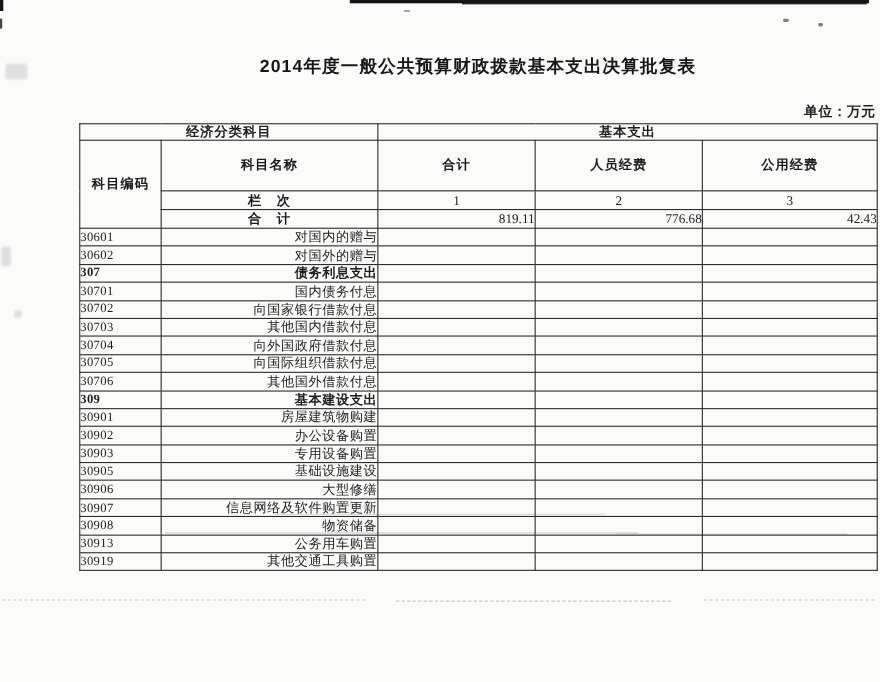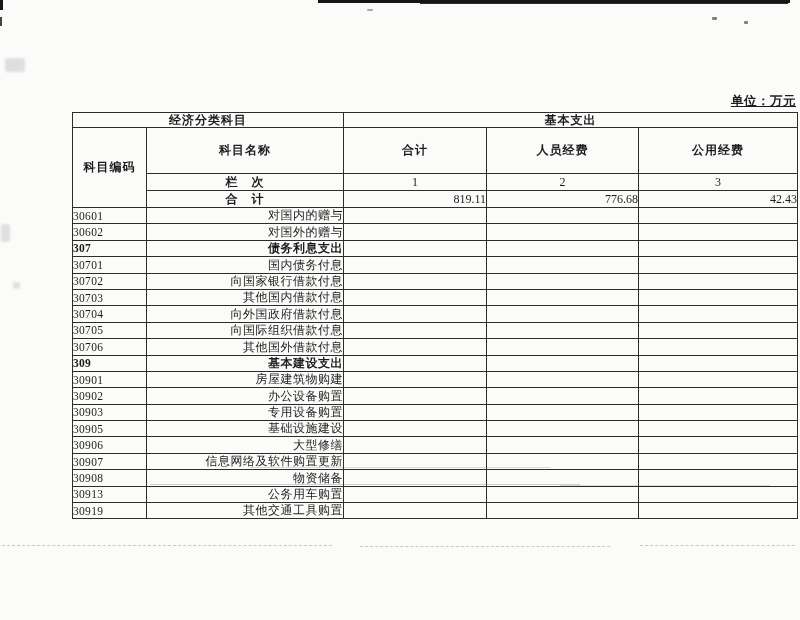--- a/index.html
+++ b/index.html
@@ -77,6 +77,7 @@
   <div class="art dashline" style="left:360px;top:546px;width:250px;"></div>
   <div class="art dashline" style="left:640px;top:545px;width:155px;"></div>
 
+  <div class="doc-title">2014年度一般公共预算财政拨款基本支出决算批复表</div>
   <div class="unit-line">单位：万元</div>
 
   <table class="main">

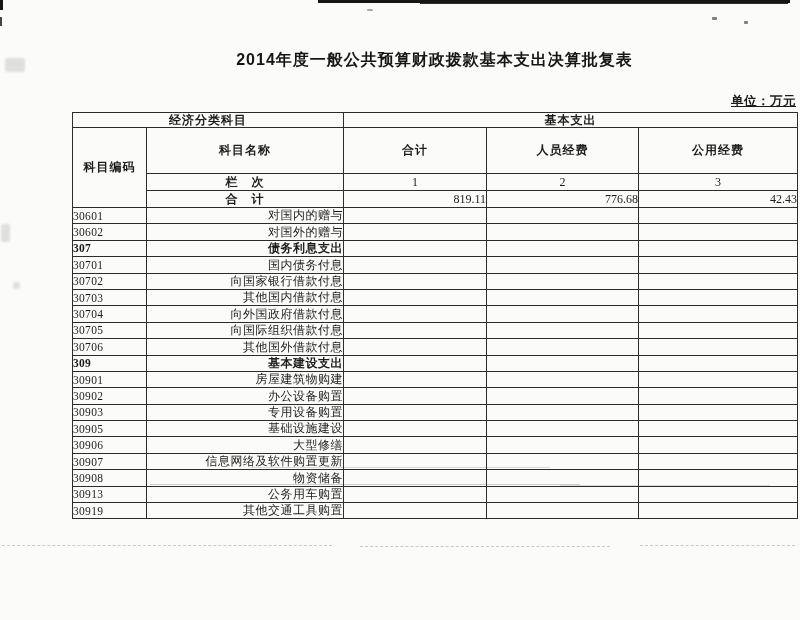--- a/index.html
+++ b/index.html
@@ -18,7 +18,7 @@
   .form-no{position:absolute;right:4px;top:79px;width:220px;text-align:right;
     font-size:12.5px;font-weight:bold;letter-spacing:.5px;}
   .unit-line{position:absolute;right:4px;top:93px;width:220px;text-align:right;
-    font-size:12.5px;font-weight:bold;letter-spacing:.5px;text-decoration:underline;}
+    font-size:12.5px;font-weight:bold;letter-spacing:.5px;}
   .dept-line{position:absolute;left:71px;top:91px;font-size:13px;font-weight:bold;letter-spacing:1px;}
   
   table.main{

